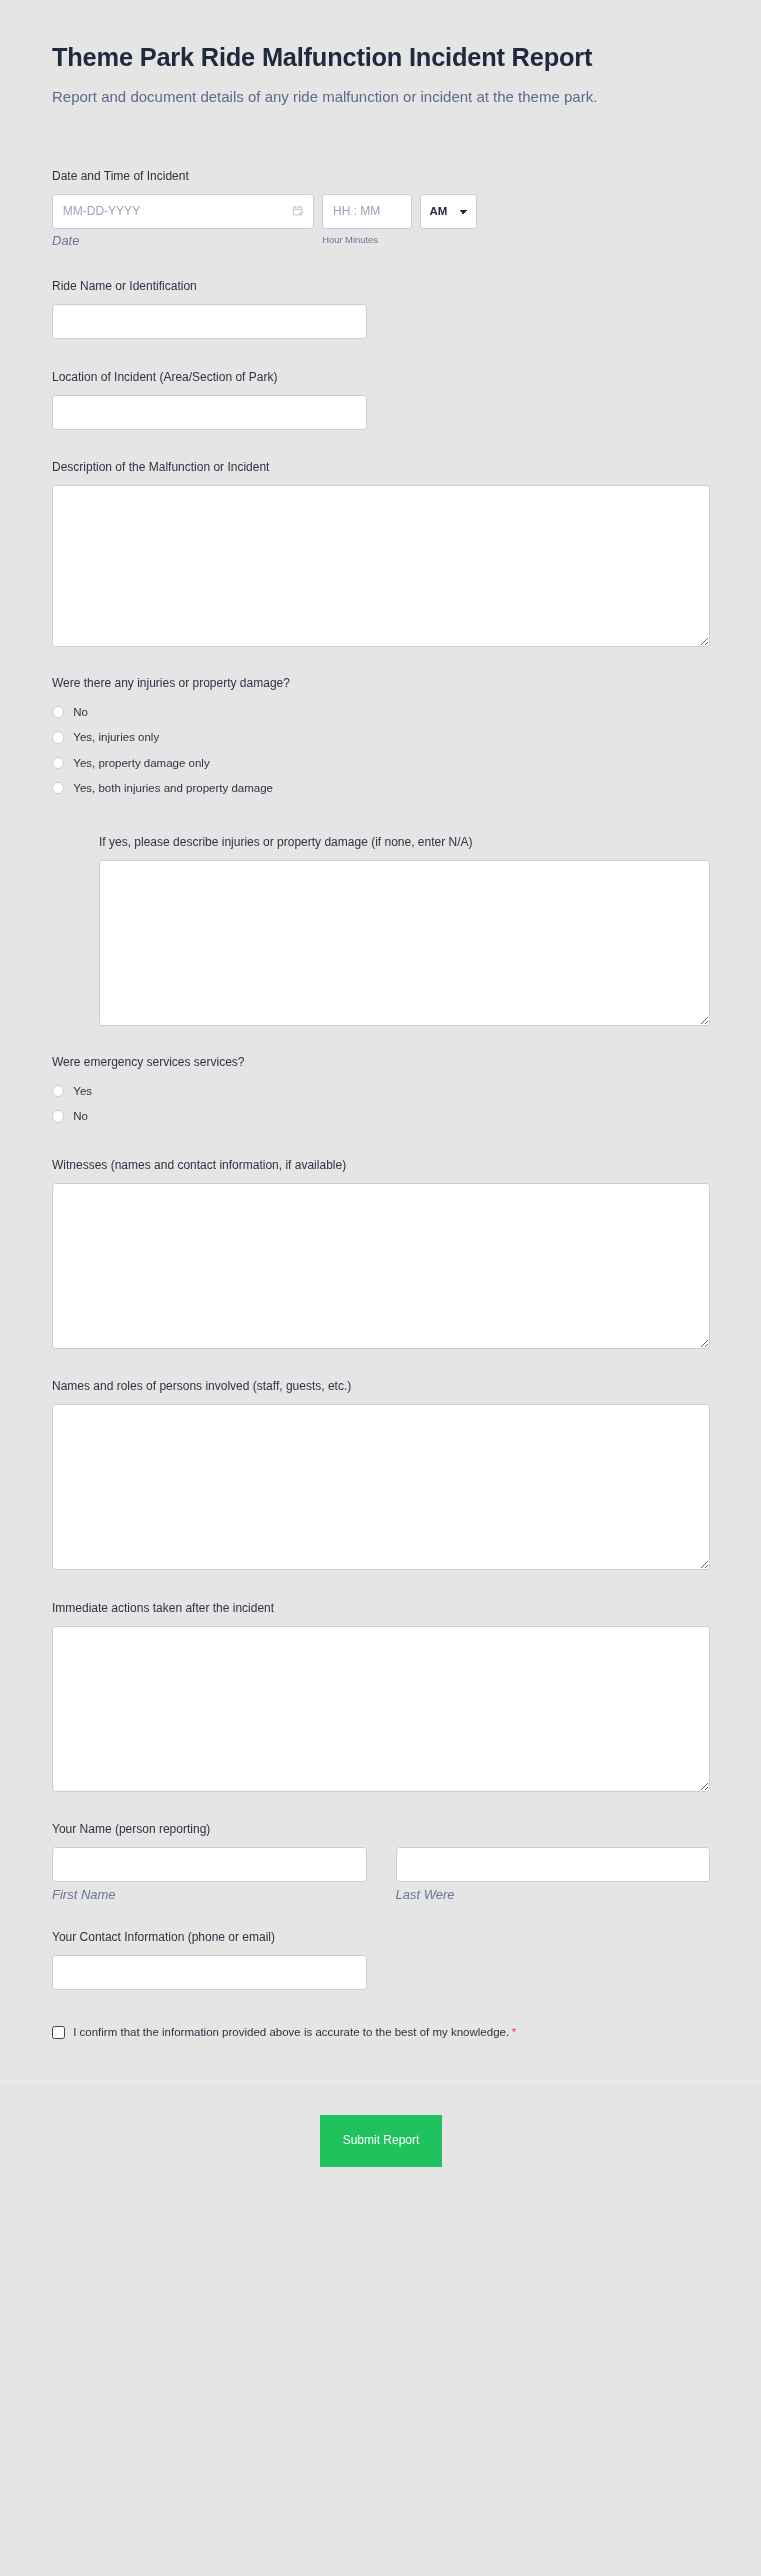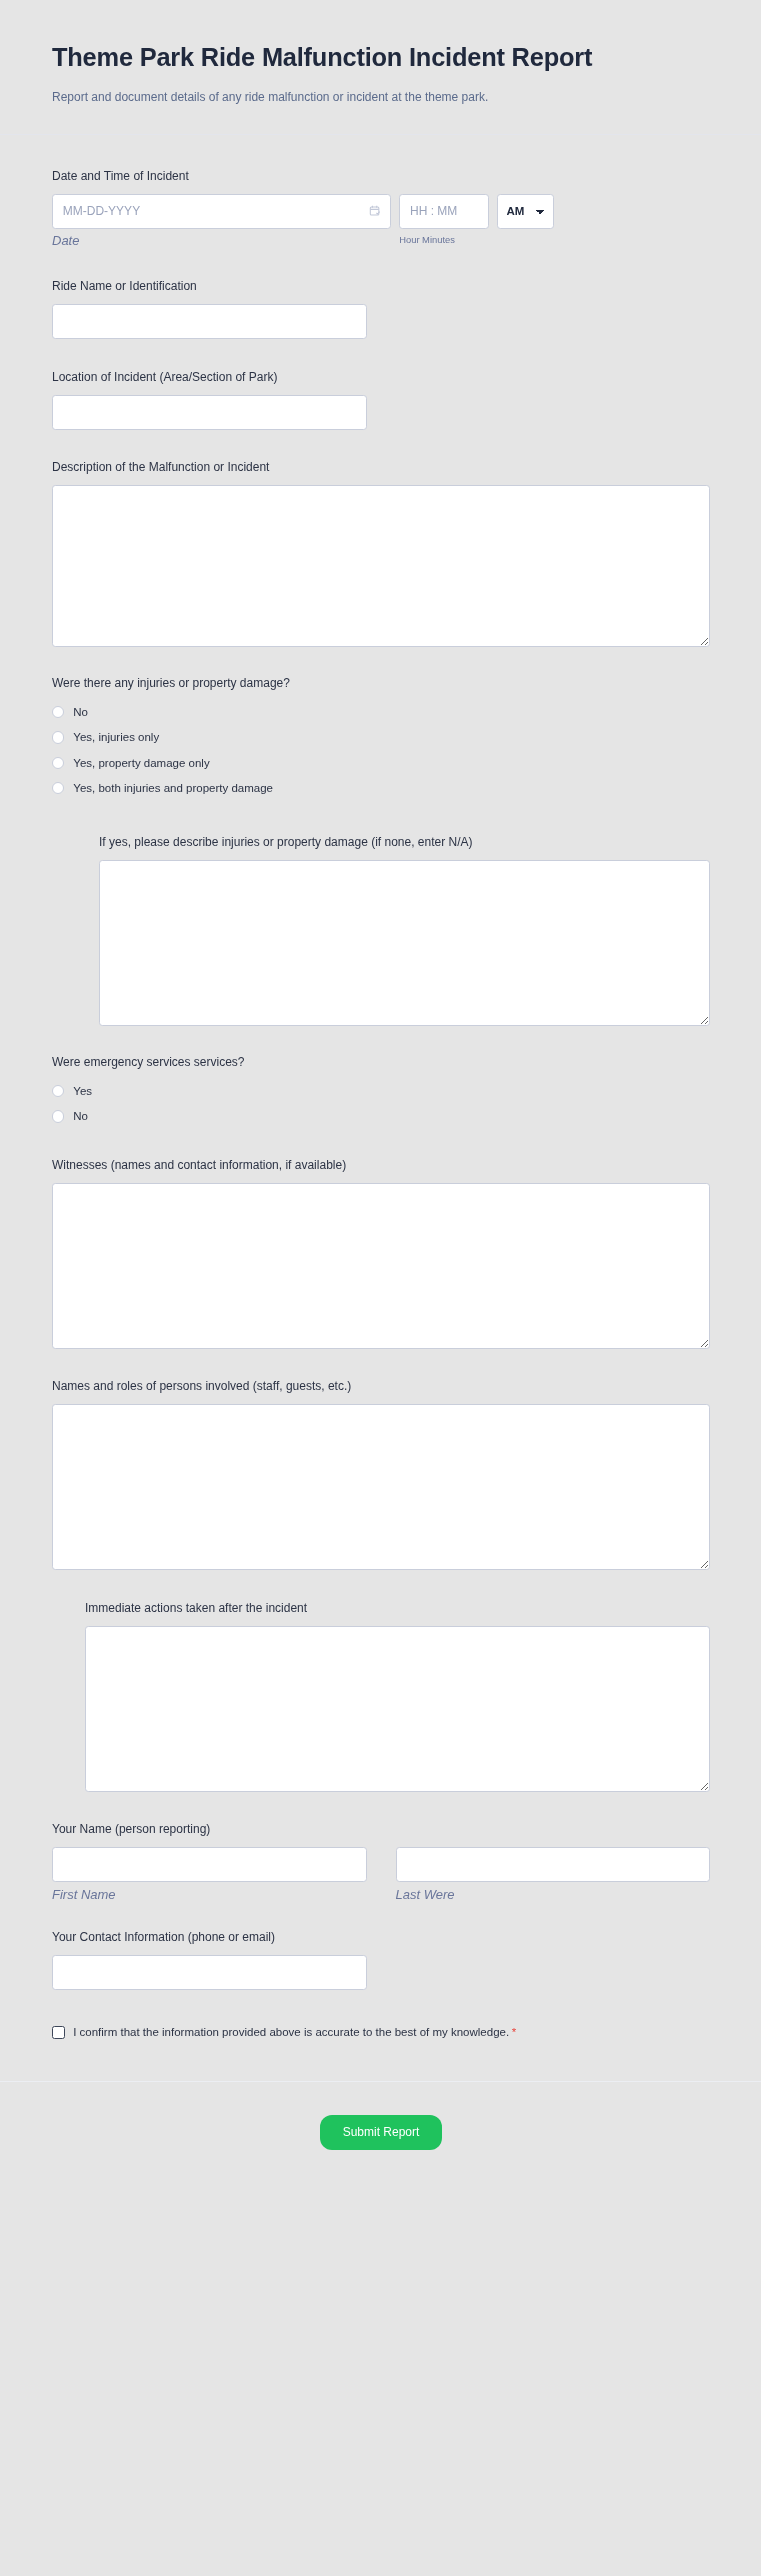--- a/index.html
+++ b/index.html
@@ -33,7 +33,7 @@
   }
   .form-subtitle {
     margin-top: 11.5px;
-    font-size: 12px;
+    font-size: 15px;
     line-height: 18px;
     color: #5b6b8c;
     font-weight: 400;

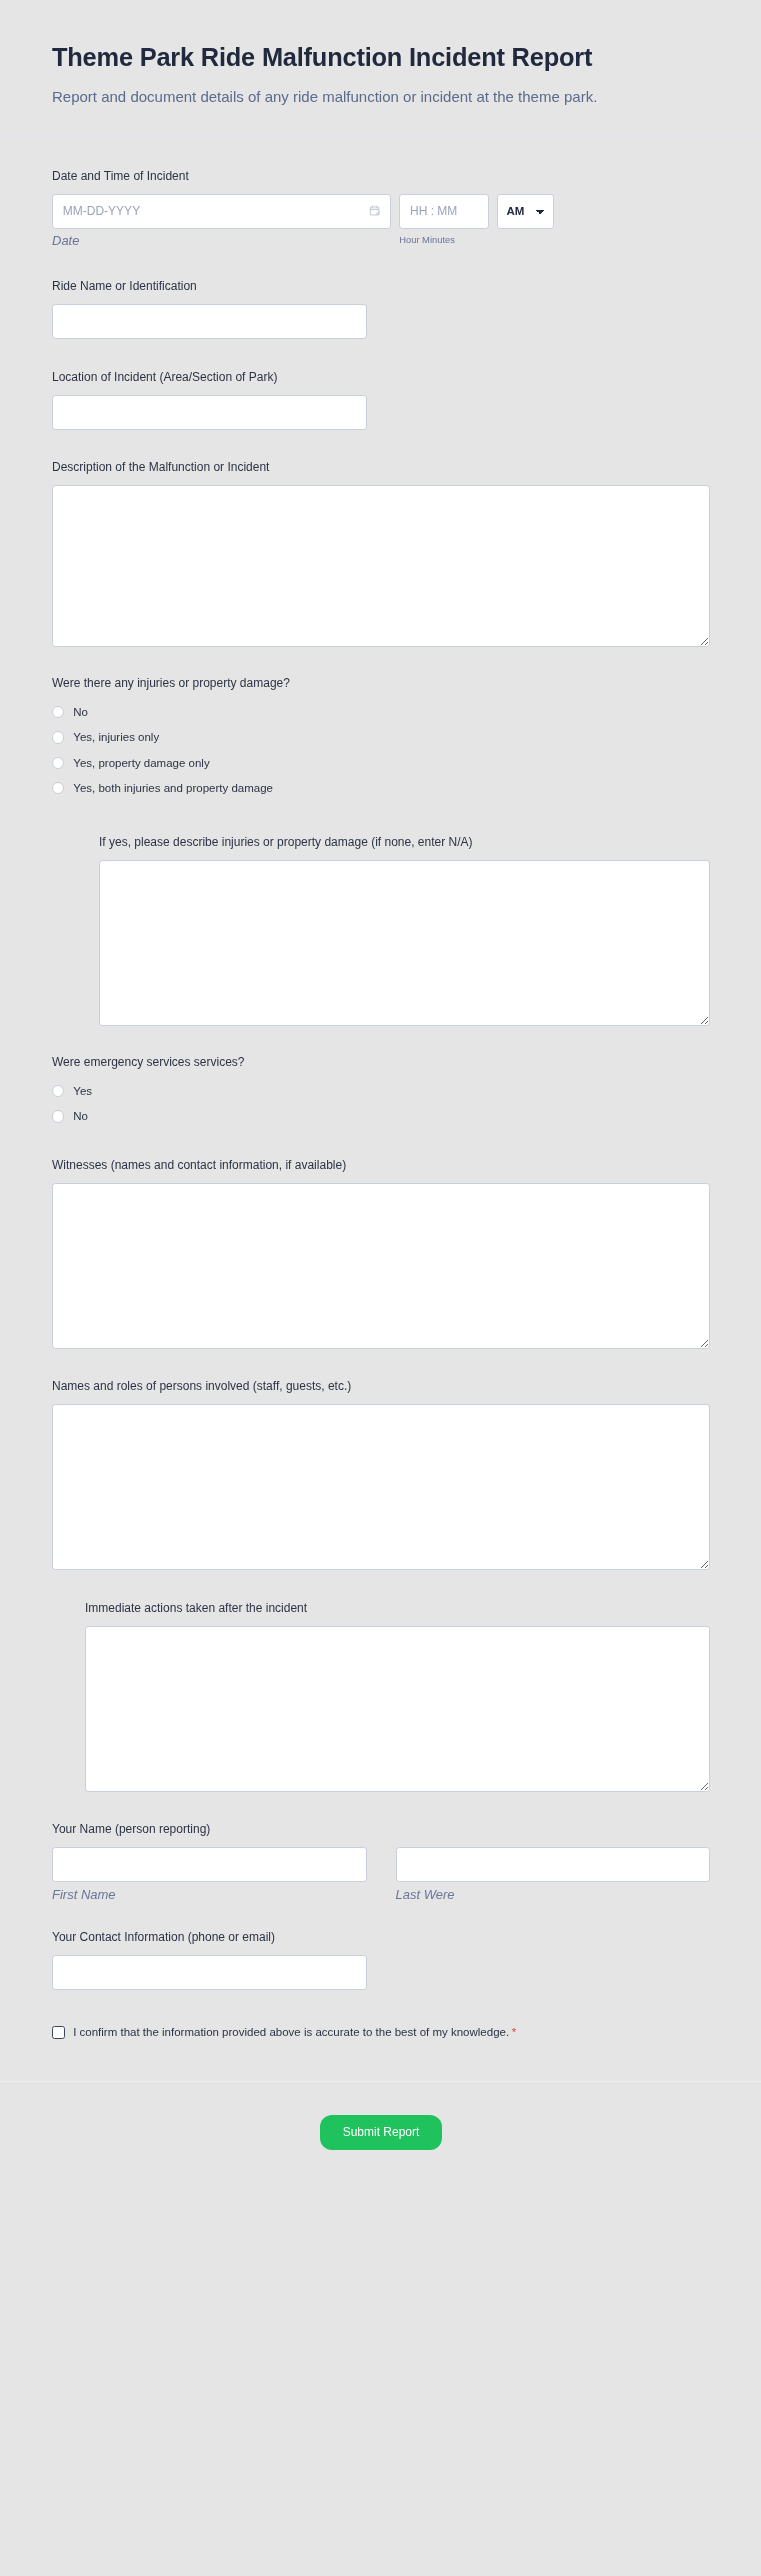--- a/index.html
+++ b/index.html
@@ -116,7 +116,7 @@
 
   .date-wrap {
     position: relative;
-    width: 339px;
+    width: 262px;
   }
   .date-wrap .txt-input { padding-right: 29.5px; }
 

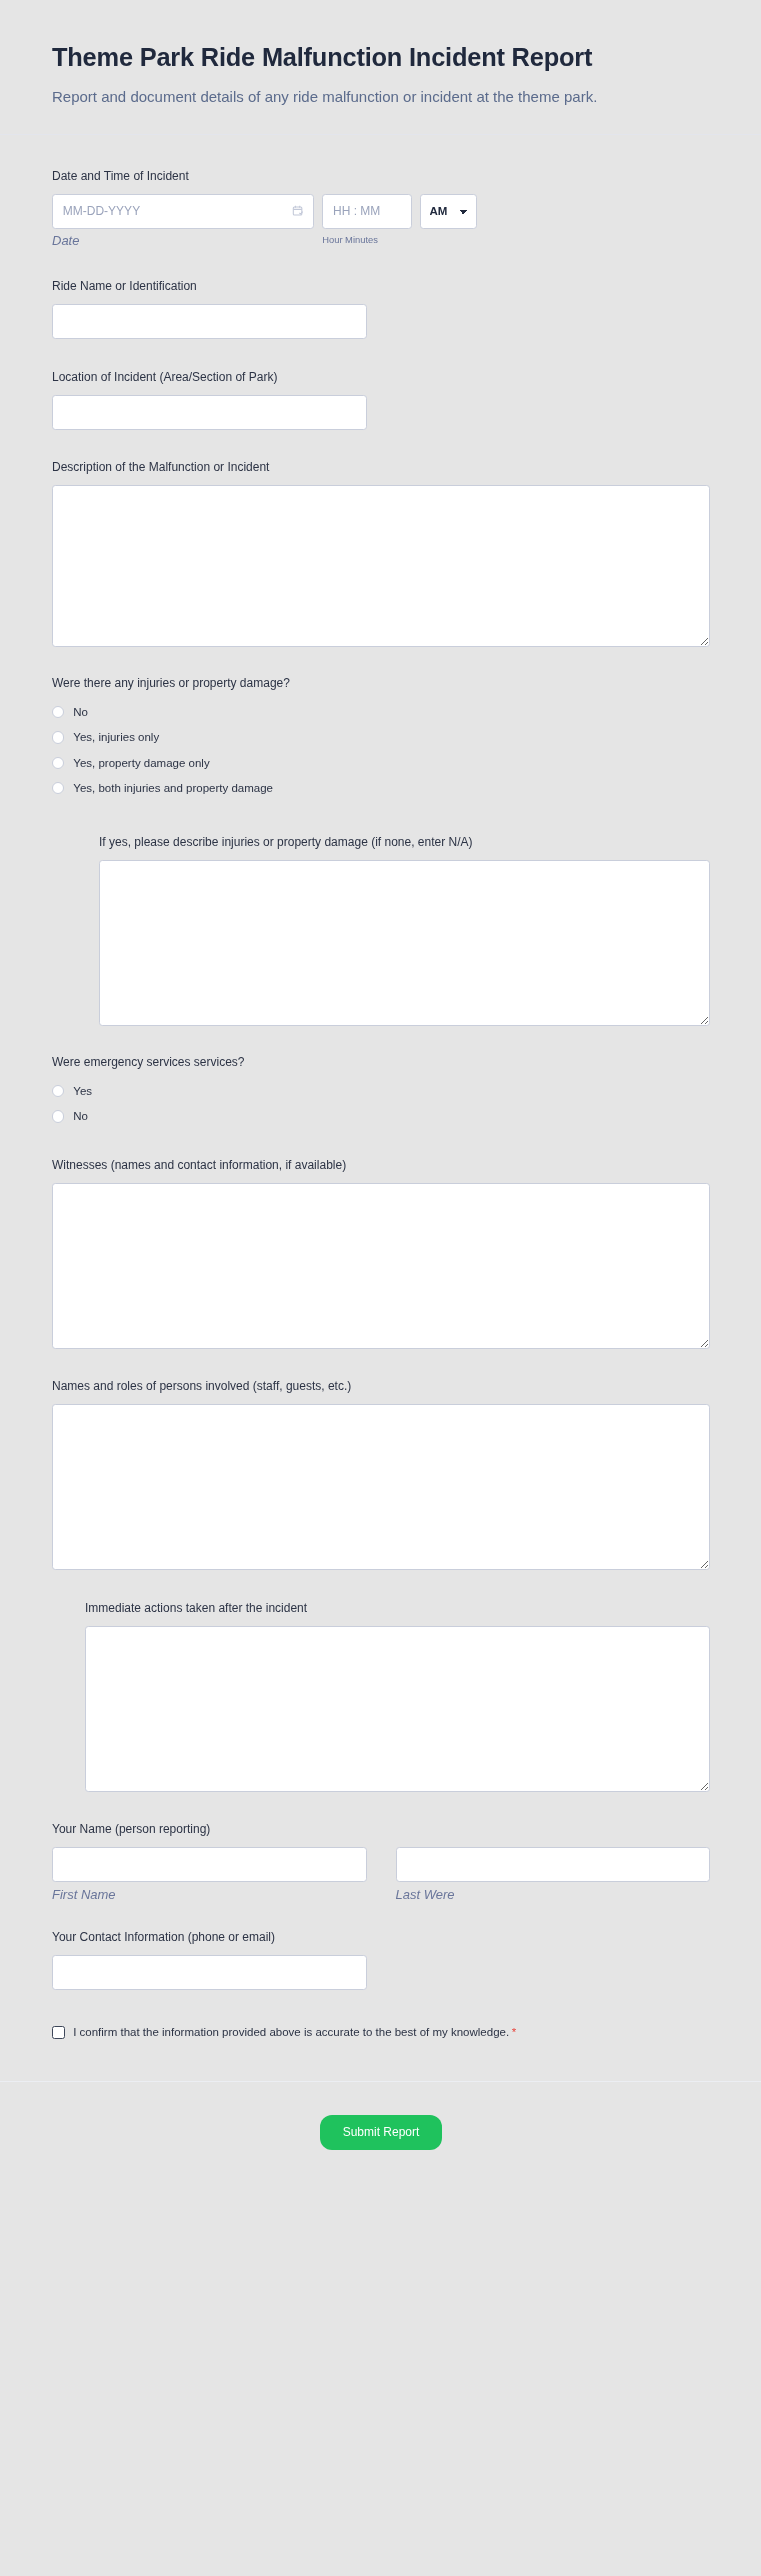--- a/index.html
+++ b/index.html
@@ -345,7 +345,7 @@
       <textarea class="textarea tall" placeholder="" style=""></textarea>
     </div>
 
-    <div class="field-block" style="margin-top:29.5px;margin-left:33px;">
+    <div class="field-block" style="margin-top:29.5px;">
       <label class="field-label">Immediate actions taken after the incident</label>
       <textarea class="textarea tall" placeholder="" style=""></textarea>
     </div>

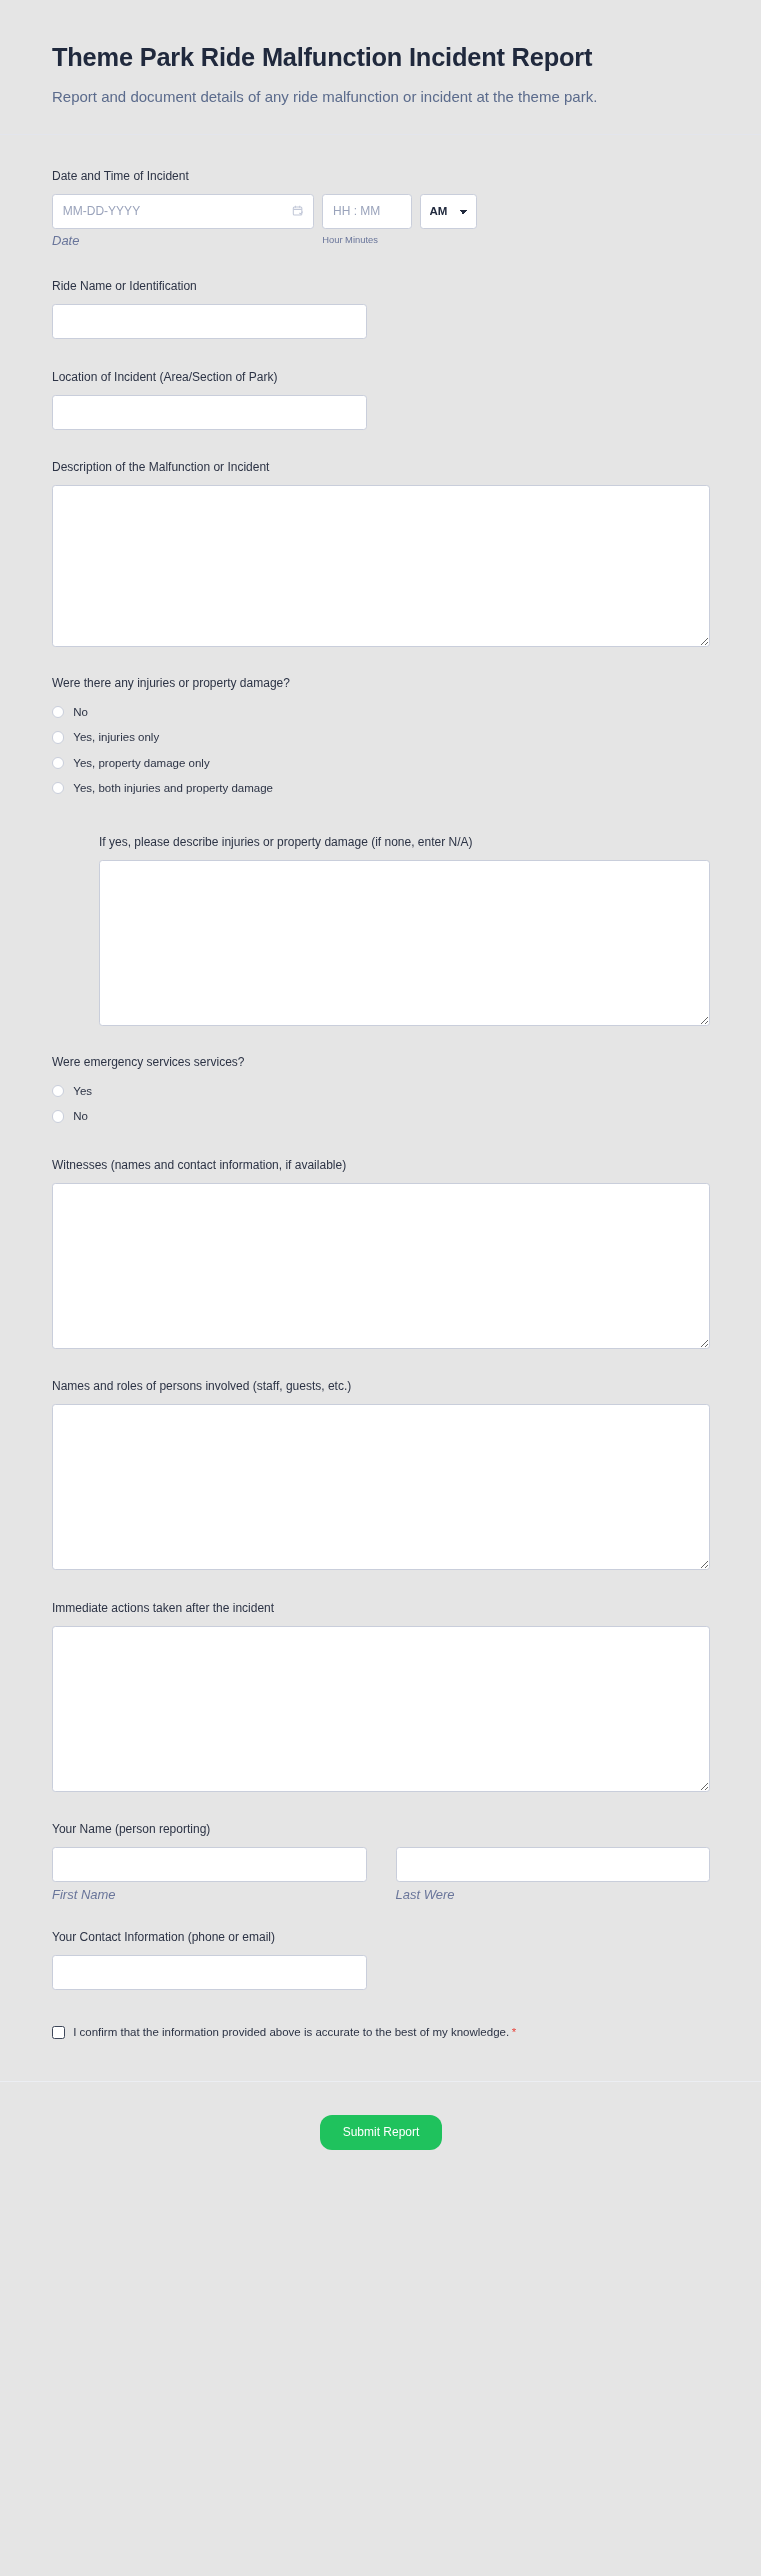--- a/index.html
+++ b/index.html
@@ -222,12 +222,12 @@
     background: #1fc25d;
     color: #ffffff;
     border: none;
-    border-radius: 12px;
+    border-radius: 0;
     font-family: "Liberation Sans", sans-serif;
     font-size: 12px;
     font-weight: 400;
     padding: 0 23px;
-    height: 35px;
+    height: 52px;
     line-height: 35px;
     cursor: pointer;
     min-width: 93px;

